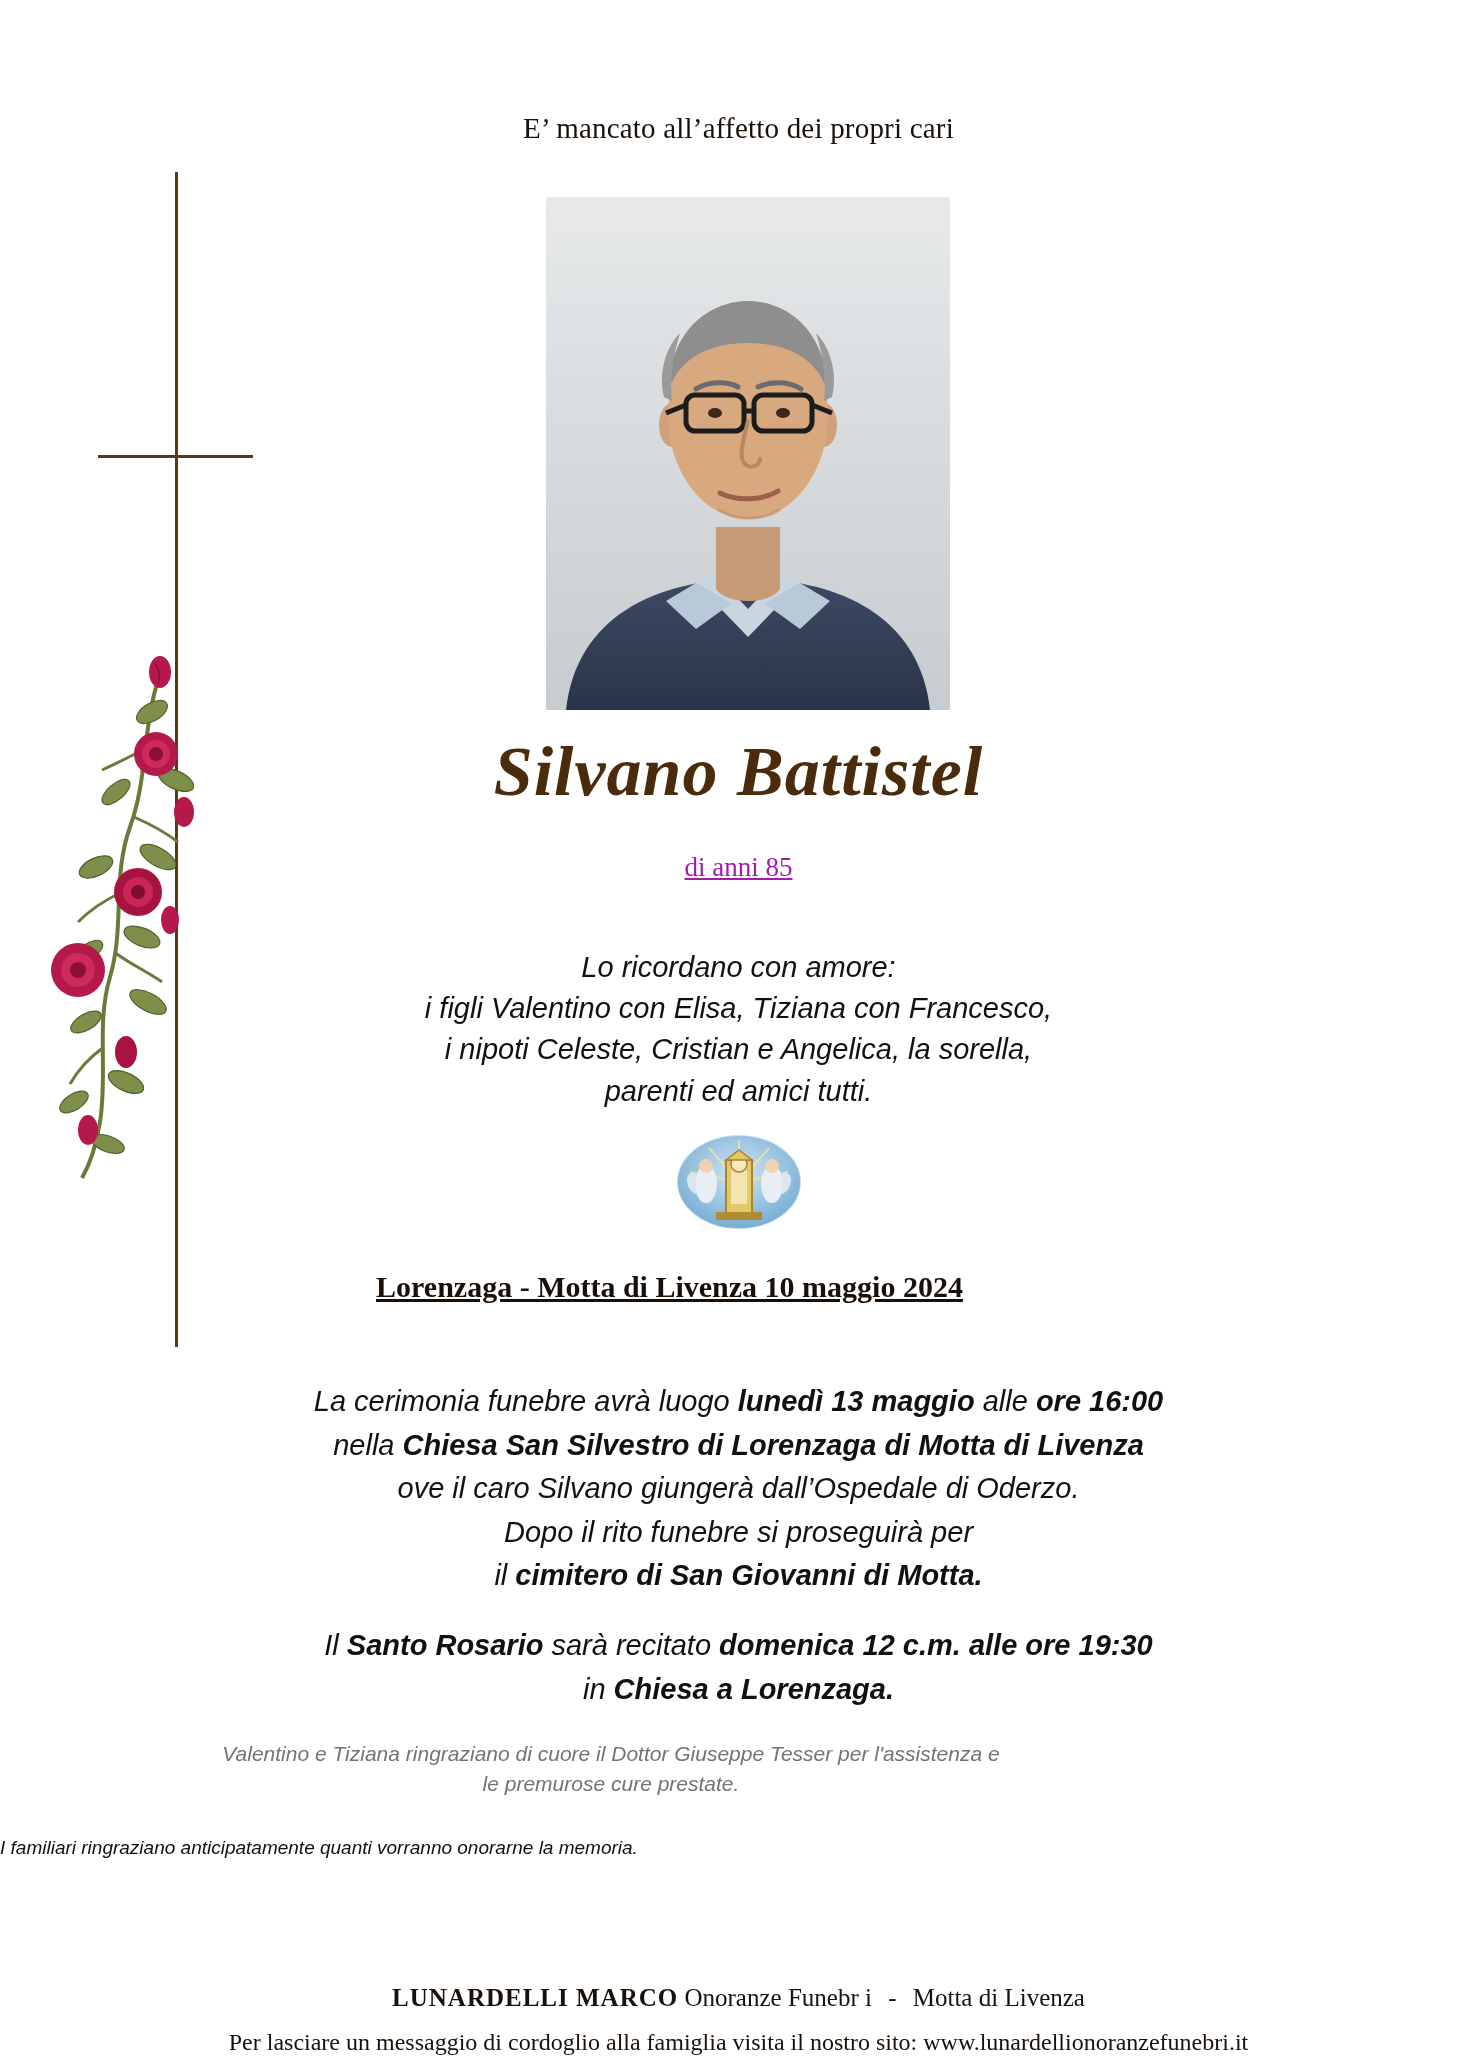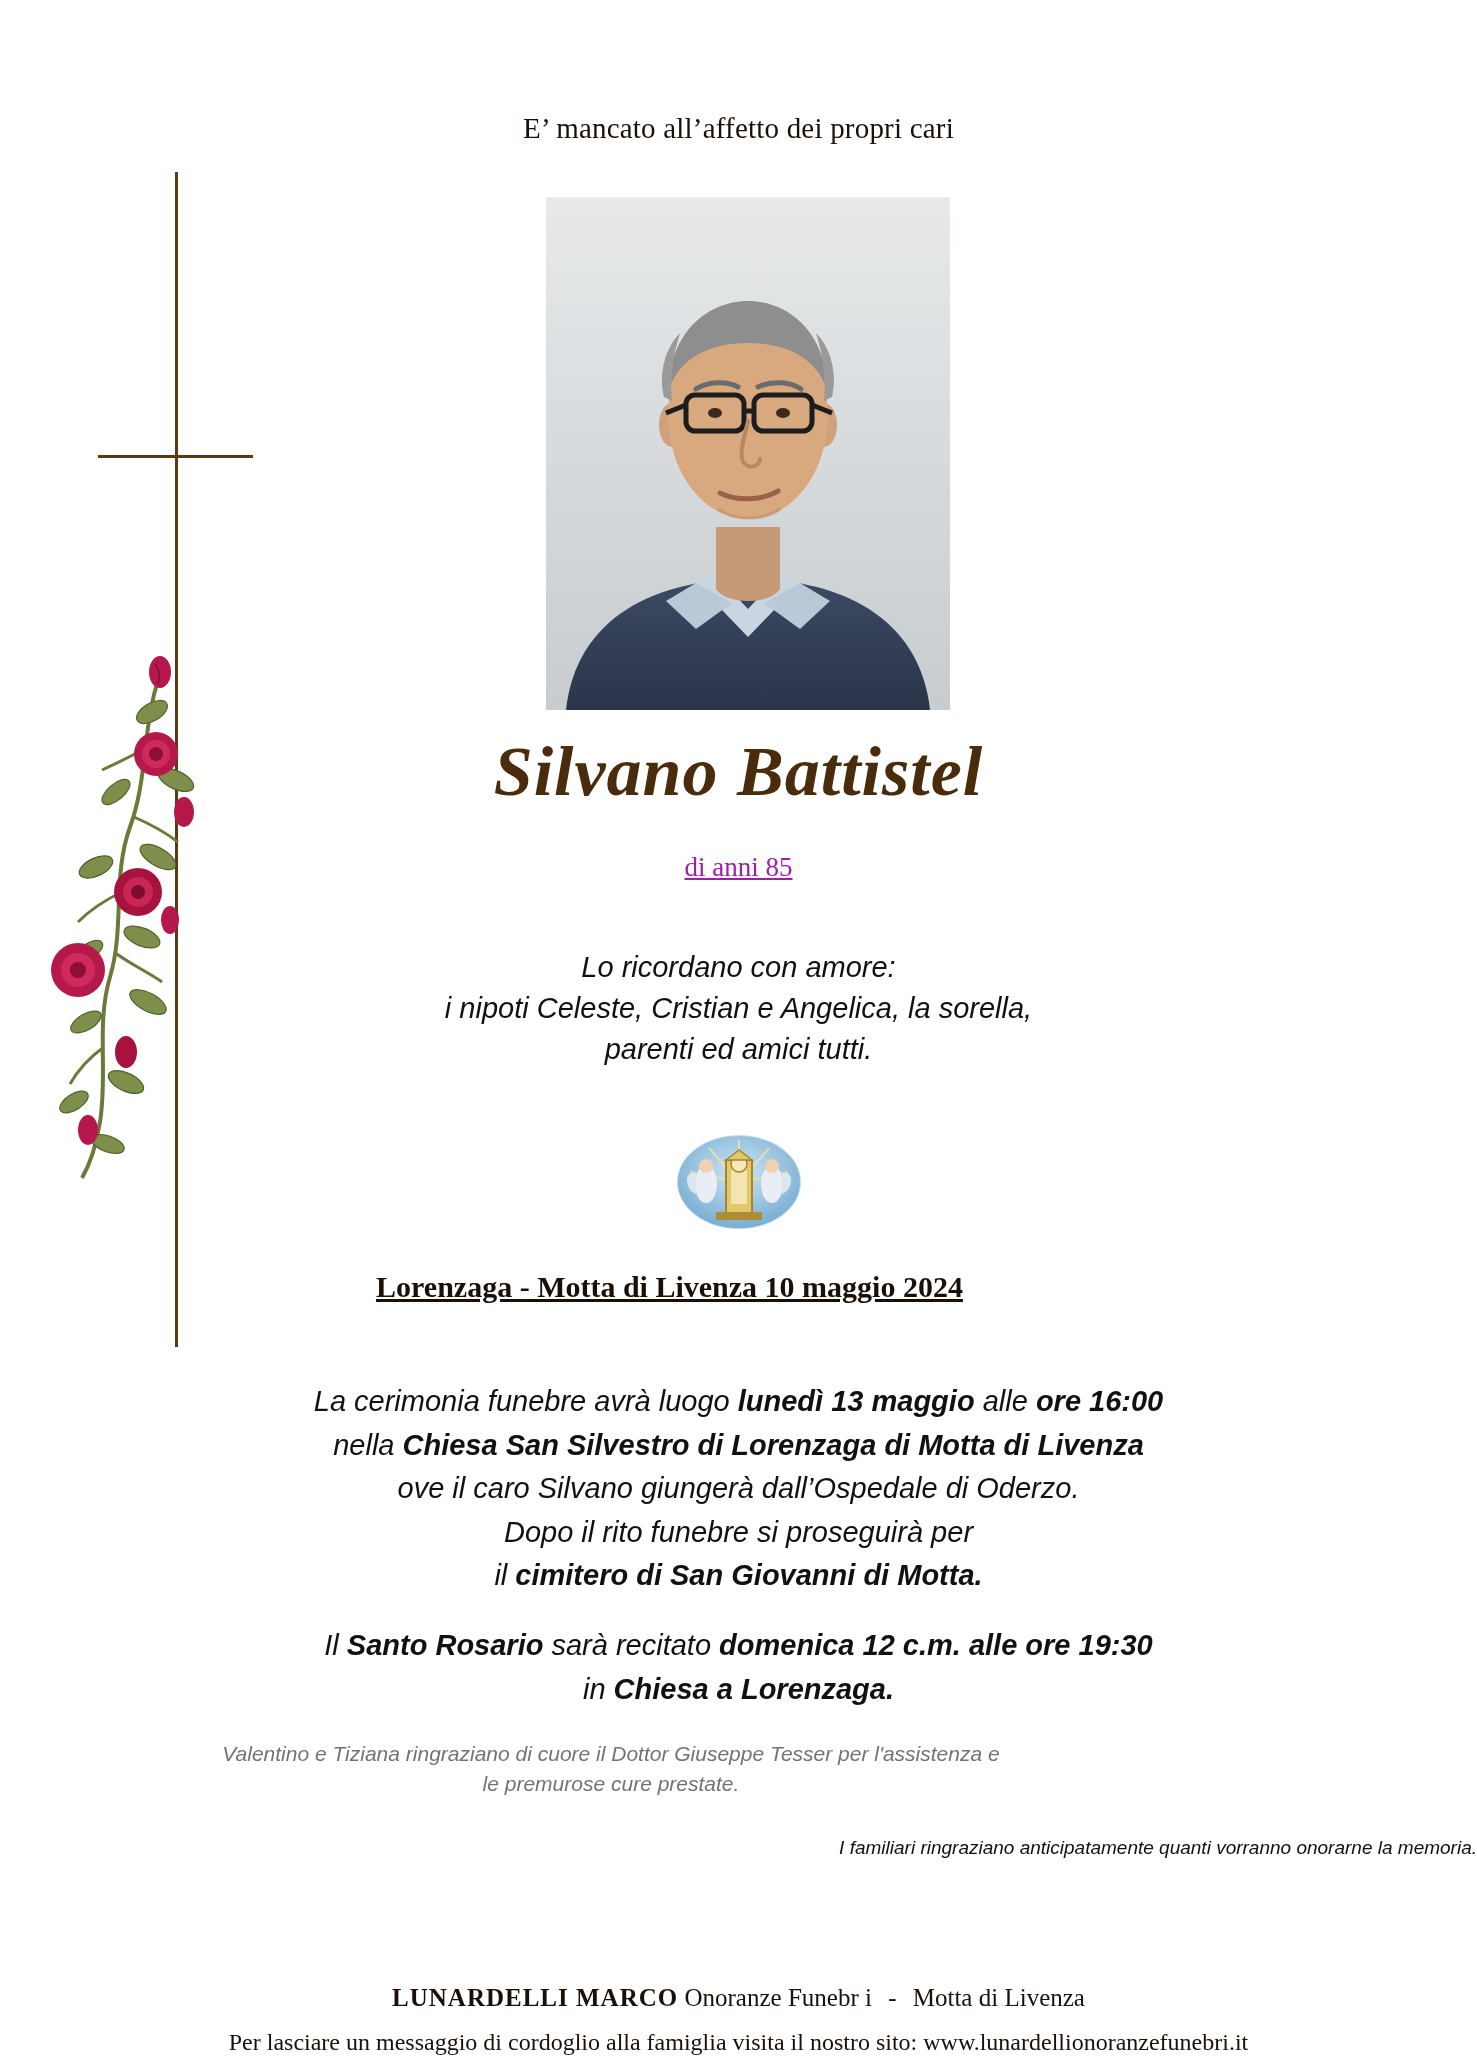--- a/index.html
+++ b/index.html
@@ -359,6 +359,7 @@
 
   <div class="mourners">
     <div>Lo ricordano con amore:</div>
+    <div>i figli Valentino con Elisa, Tiziana con Francesco,</div>
     <div>i nipoti Celeste, Cristian e Angelica, la sorella,</div>
     <div>parenti ed amici tutti.</div>
   </div>

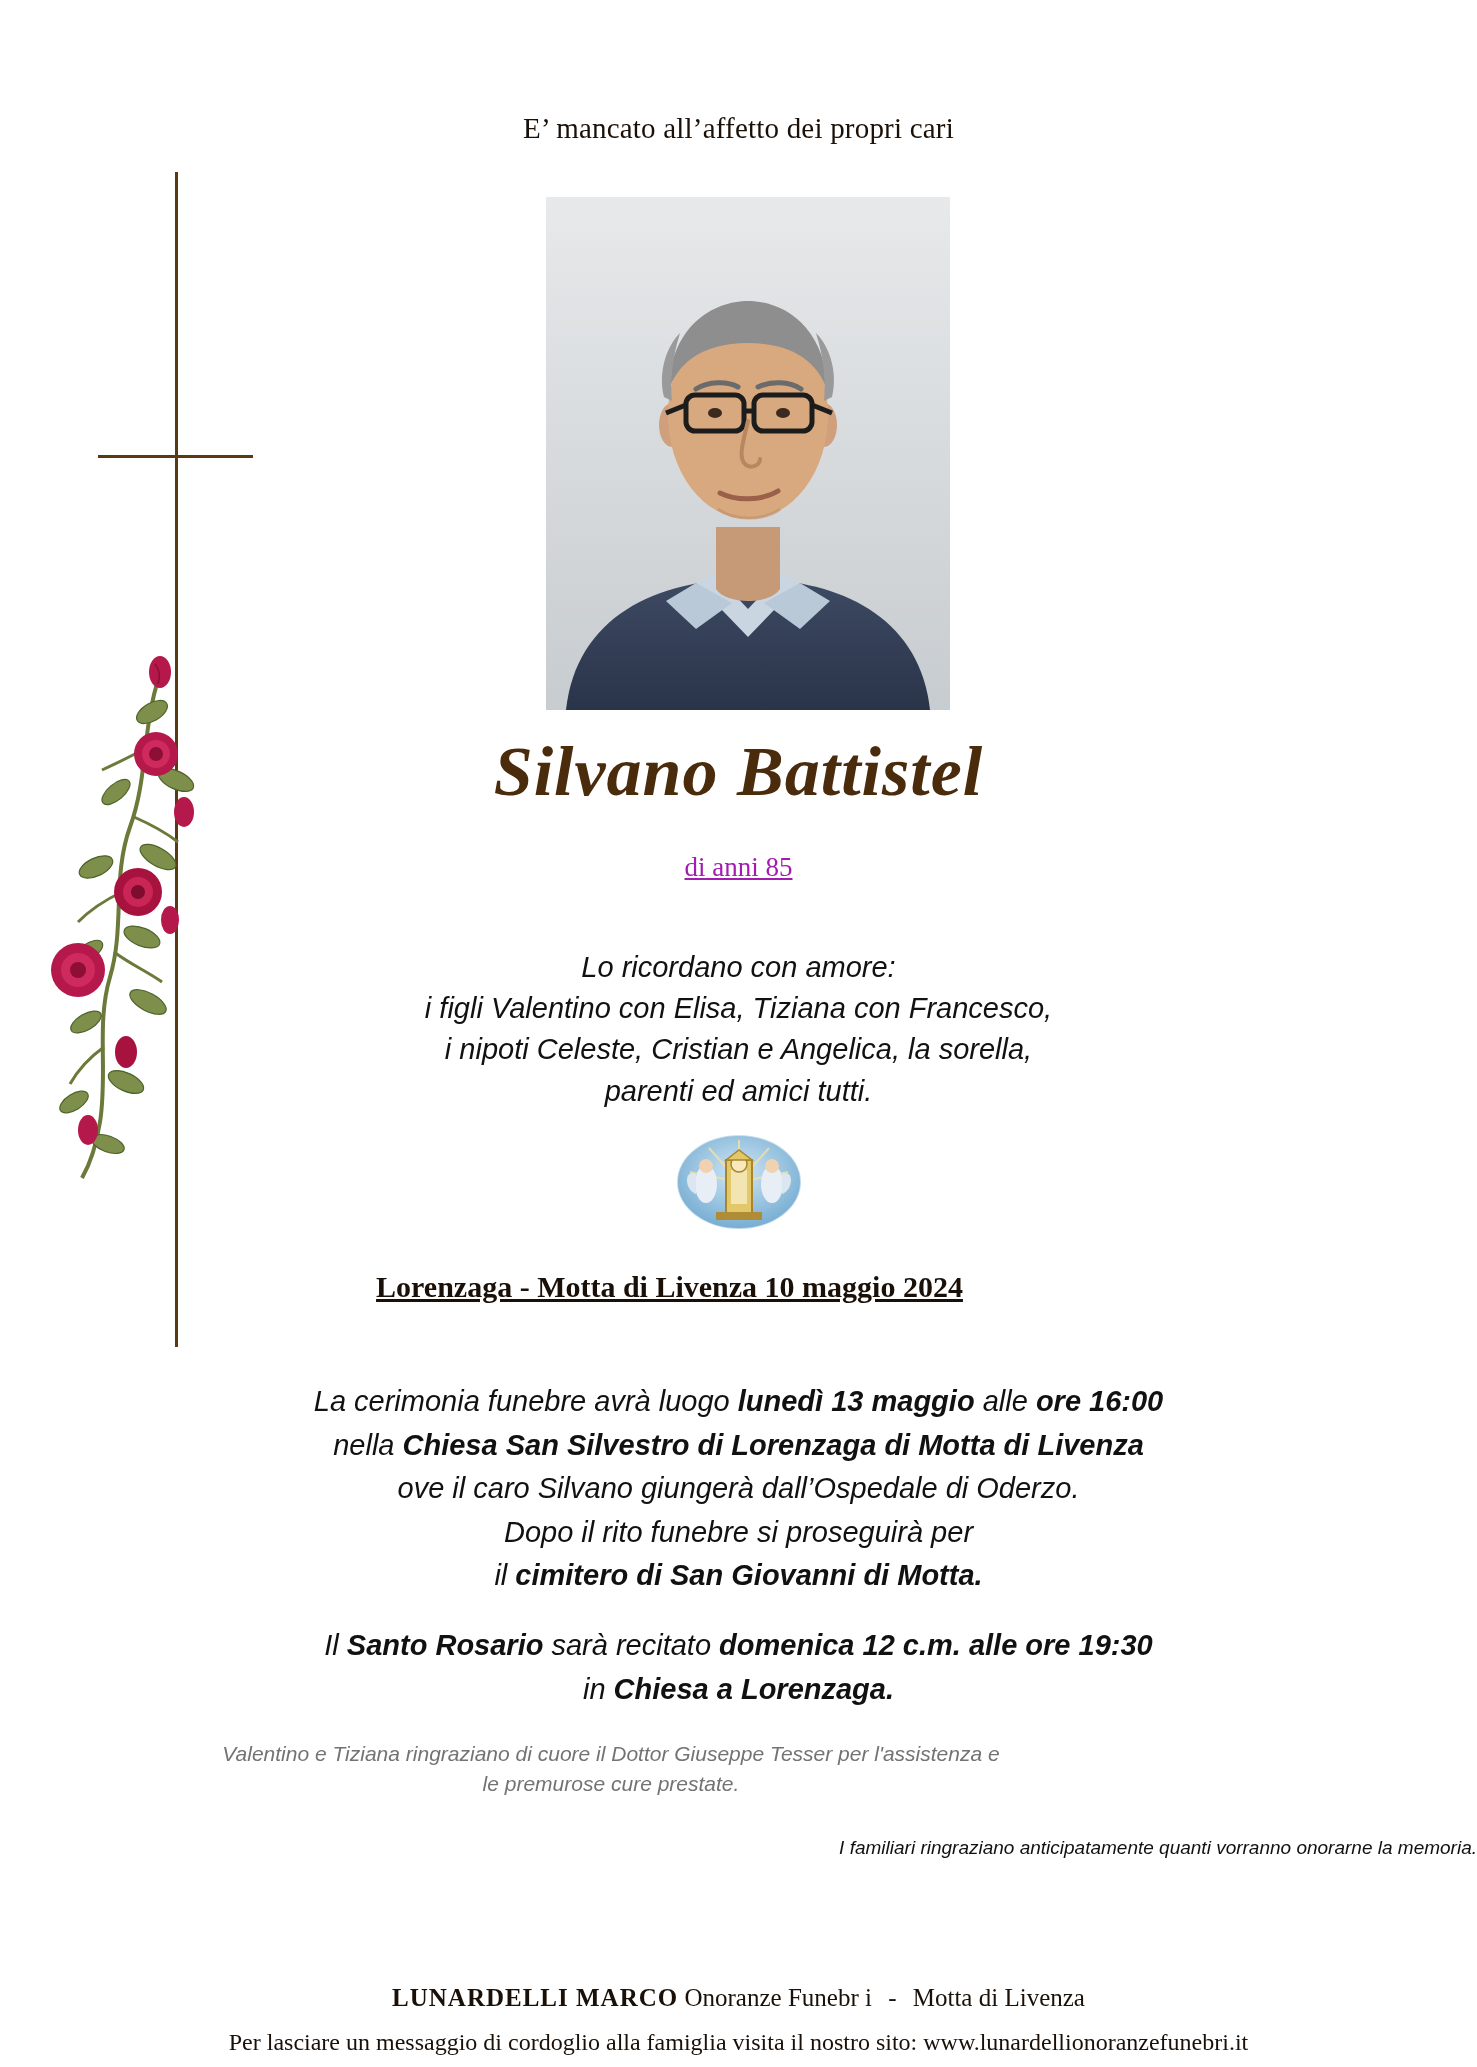--- a/index.html
+++ b/index.html
@@ -184,7 +184,7 @@
     top: 1825px;
     left: 0;
     width: 1477px;
-    text-align: right;
+    text-align: left;
     font-family: "Liberation Sans", sans-serif;
     font-style: italic;
     font-size: 19px;

